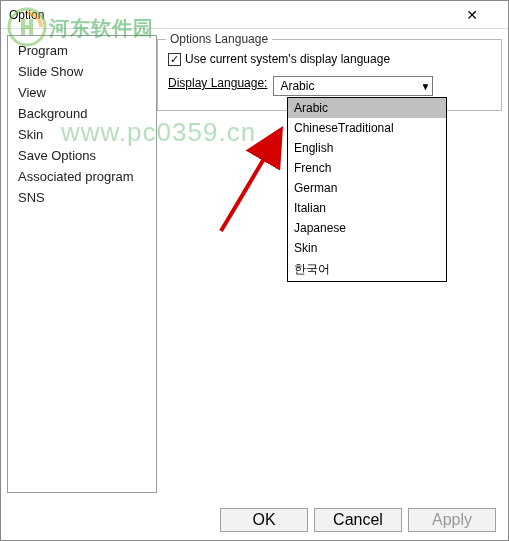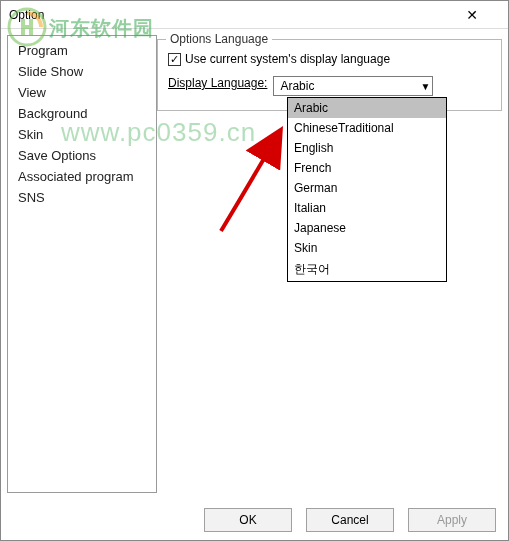--- a/index.html
+++ b/index.html
@@ -135,9 +135,8 @@
     display: flex;
     align-items: center;
     justify-content: center;
-    font-size: 12px;
-    cursor: pointer;
-    margin-left: 8px;
+    font-size: 16px;
+    cursor: pointer;
   }
   .btn.disabled { color: #999; cursor: default; }
   .watermark-logo {

